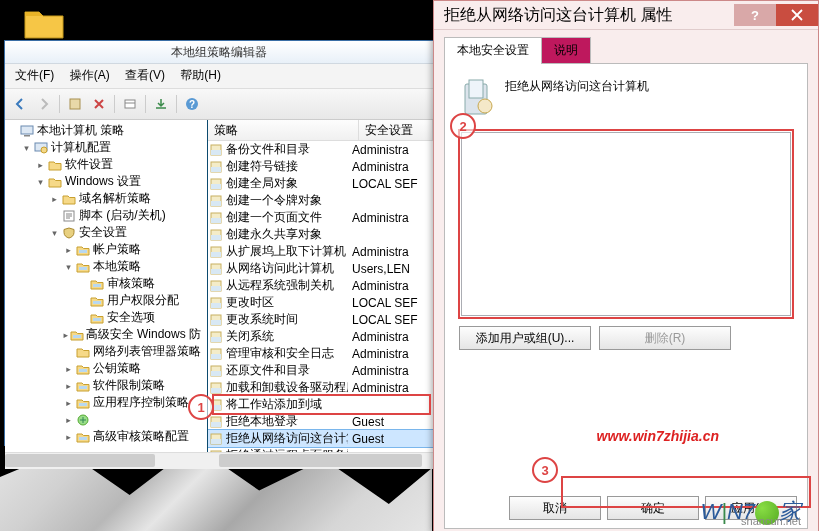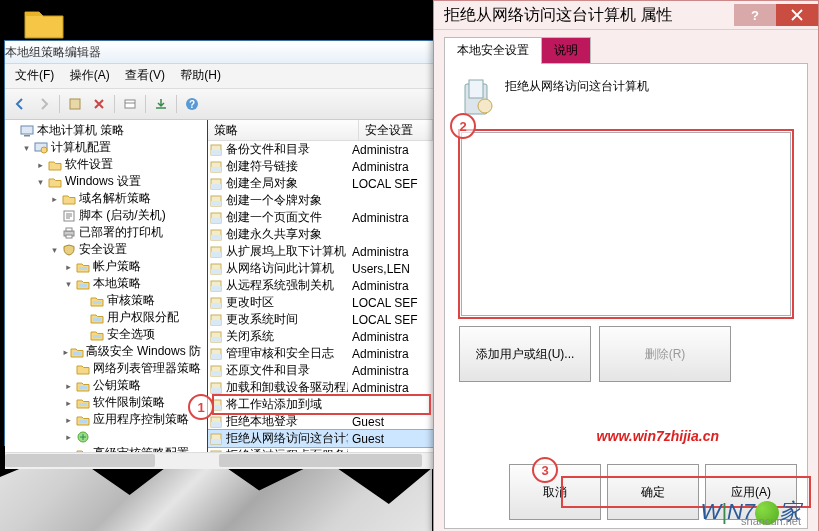--- a/index.html
+++ b/index.html
@@ -12,7 +12,7 @@
 
 
 .gpedit{position:absolute;top:40px;left:4px;width:428px;height:404px;background:#fff;border:1px solid #3a6ea5;box-shadow:0 0 4px rgba(0,0,0,.3)}
-.gpedit-title{height:22px;background:linear-gradient(#fff,#e8f0f8);line-height:22px;font-size:12px;color:#333;border-bottom:1px solid #d0d8e0}
+.gpedit-title{height:22px;background:linear-gradient(#fff,#e8f0f8);line-height:22px;text-align:center;font-size:12px;color:#333;border-bottom:1px solid #d0d8e0}
 .gpedit-menu{height:20px;background:#f4f4f4;padding:2px 4px;border-bottom:1px solid #ddd}
 .gpedit-menu span{display:inline-block;padding:1px 6px}
 .gpedit-toolbar{height:26px;background:linear-gradient(#f8f8f8,#e8e8e8);border-bottom:1px solid #ccc;padding:2px 4px;display:flex;align-items:center;gap:2px}

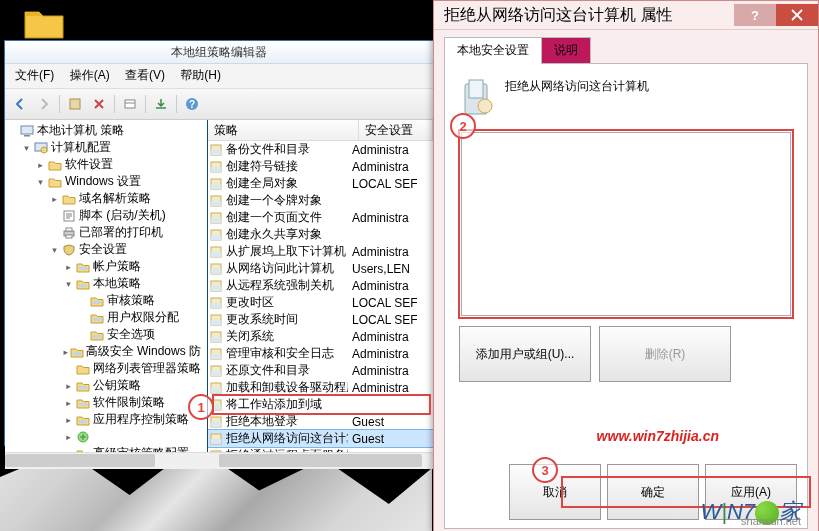--- a/index.html
+++ b/index.html
@@ -195,17 +195,6 @@
             <span class="txt">脚本 (启动/关机)</span>
           </div>
           <div class="tree-node ind3">
-            <span class="exp"></span>
-            <span class="ico">
-              <svg width="14" height="12" viewBox="0 0 14 12">
-                <rect x="2" y="4" width="10" height="5" fill="#ccc" stroke="#888"></rect>
-                <rect x="4" y="1" width="6" height="3" fill="#fff" stroke="#888"></rect>
-                <rect x="4" y="8" width="6" height="3" fill="#fff" stroke="#888"></rect>
-              </svg>
-            </span>
-            <span class="txt">已部署的打印机</span>
-          </div>
-          <div class="tree-node ind3">
             <span class="exp">▾</span>
             <span class="ico">
               <svg width="14" height="12" viewBox="0 0 14 12">

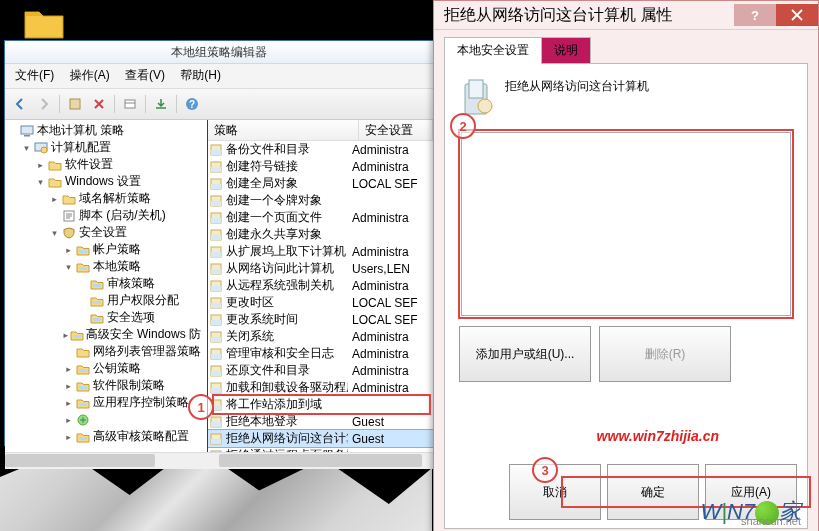--- a/index.html
+++ b/index.html
@@ -53,7 +53,7 @@
 .policy-desc .pic{width:36px;height:40px}
 .userlist{border:1px solid #abadb3;height:182px;background:#fff;margin:0 2px;outline:2px solid #d44;outline-offset:1px}
 .btn-row{margin-top:10px;display:flex;gap:8px}
-.win-btn{min-width:110px;height:22px;border:1px solid #999;background:linear-gradient(#fdfdfd,#e5e5e5);font-size:12px;display:flex;align-items:center;justify-content:center;padding:16px 10px}
+.win-btn{min-width:110px;height:22px;border:1px solid #999;background:linear-gradient(#fdfdfd,#e5e5e5);font-size:12px;display:flex;align-items:center;justify-content:center;padding:0 10px}
 .win-btn.disabled{color:#9a9a9a}
 .bottom-btns{position:absolute;bottom:8px;right:10px;display:flex;gap:6px}
 .bottom-btns .win-btn{min-width:70px}

